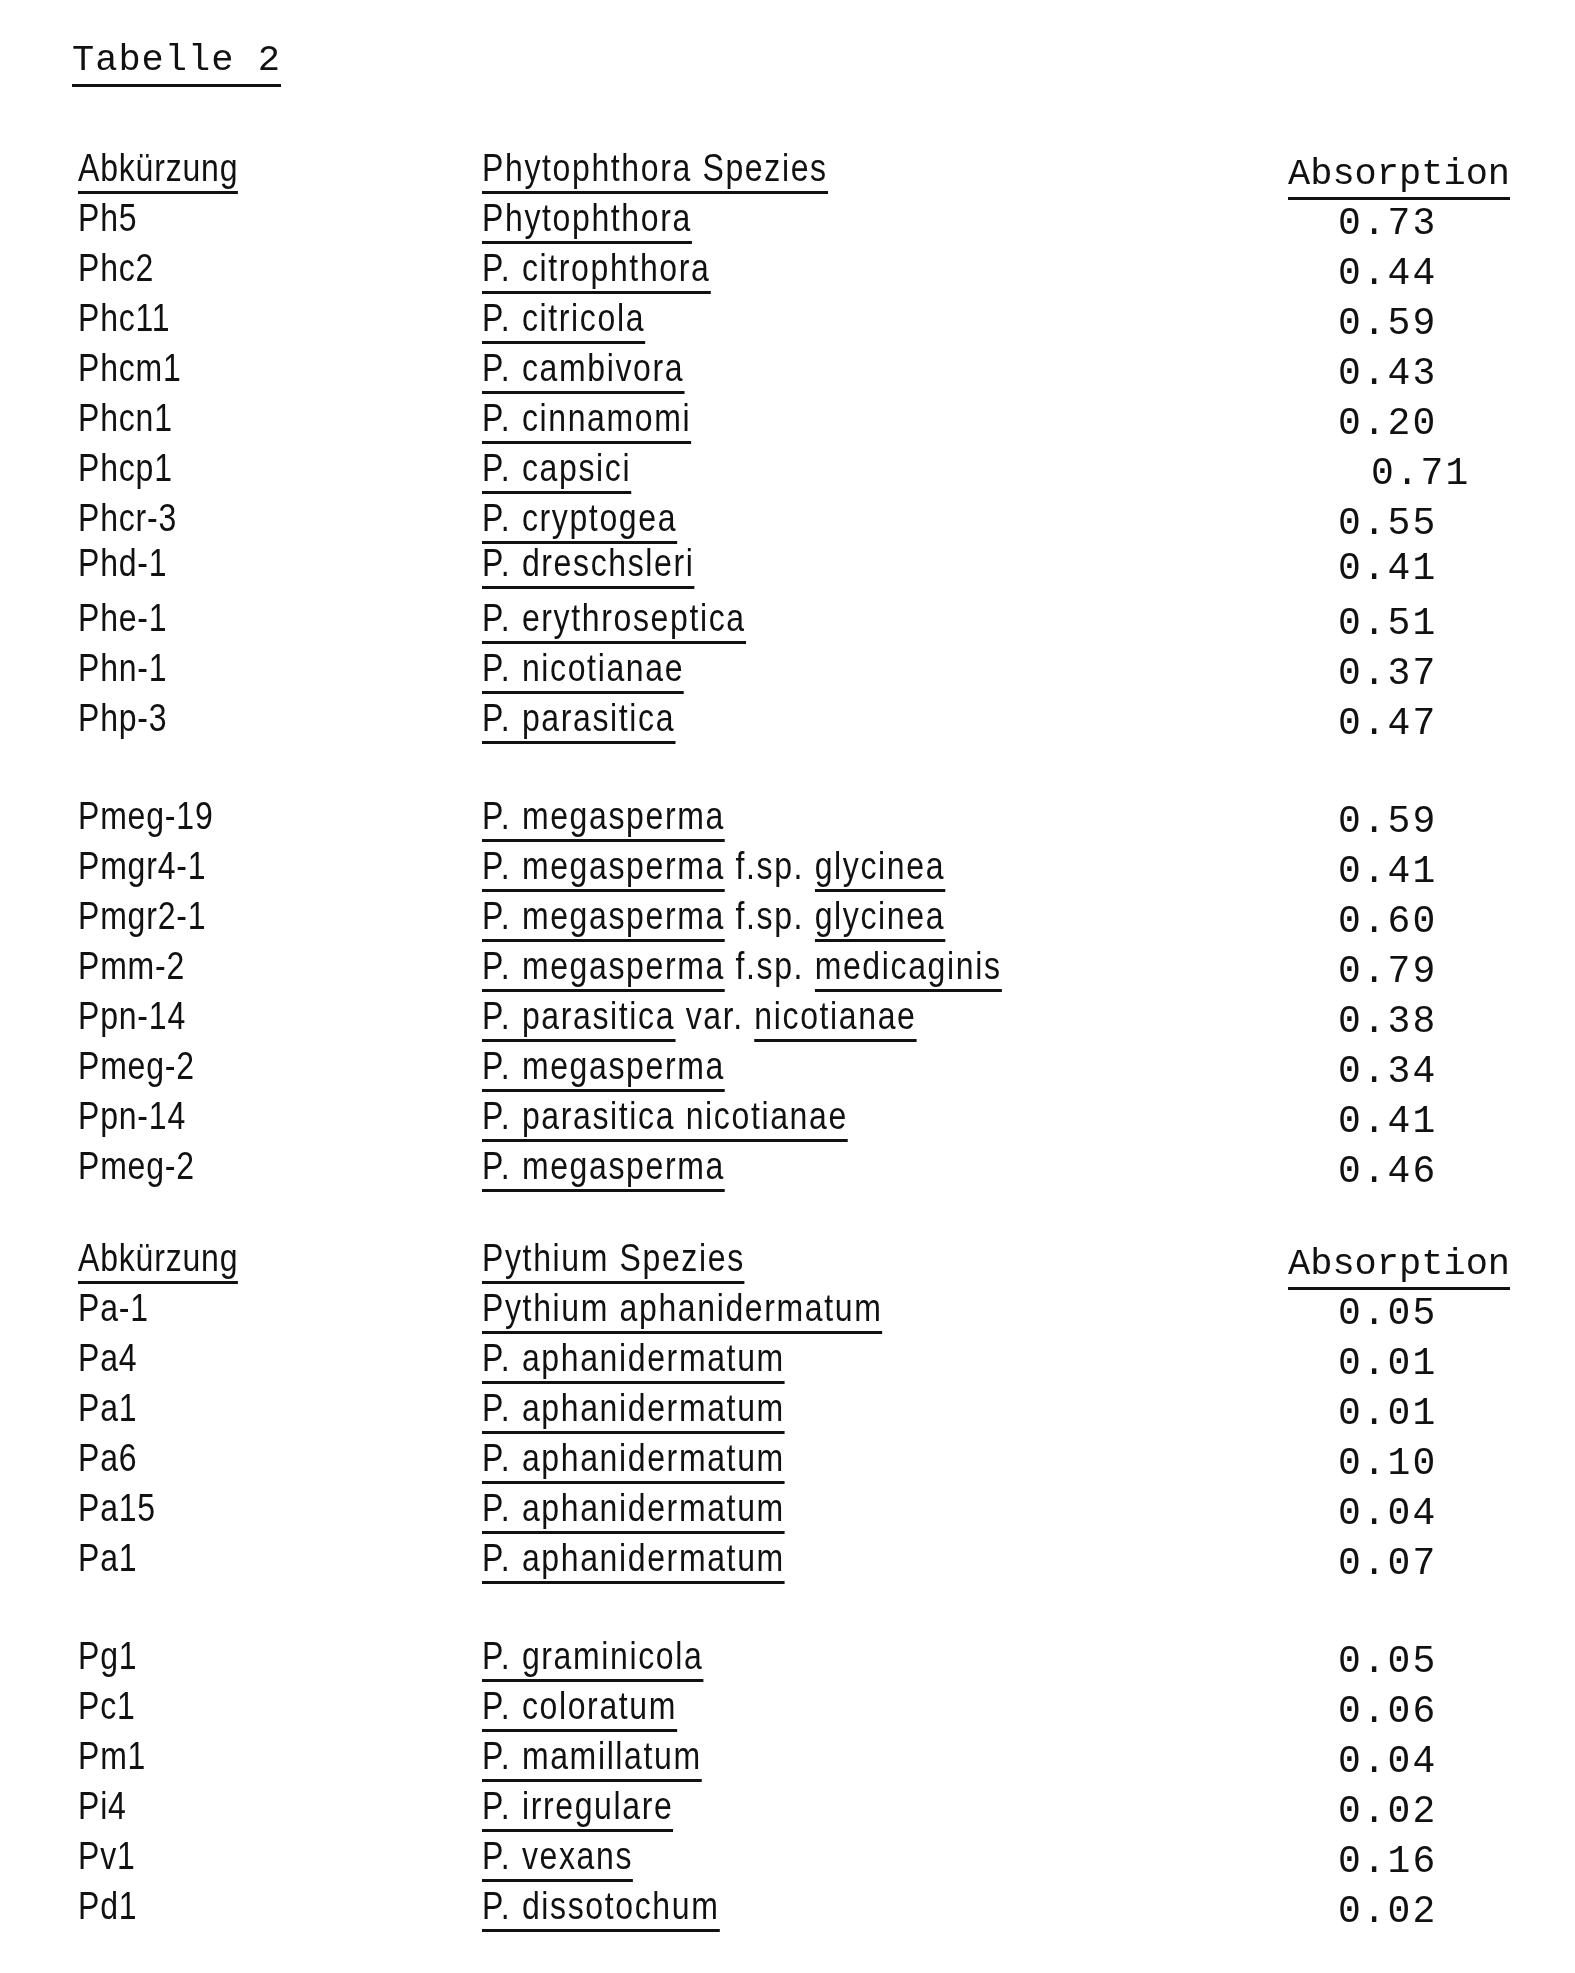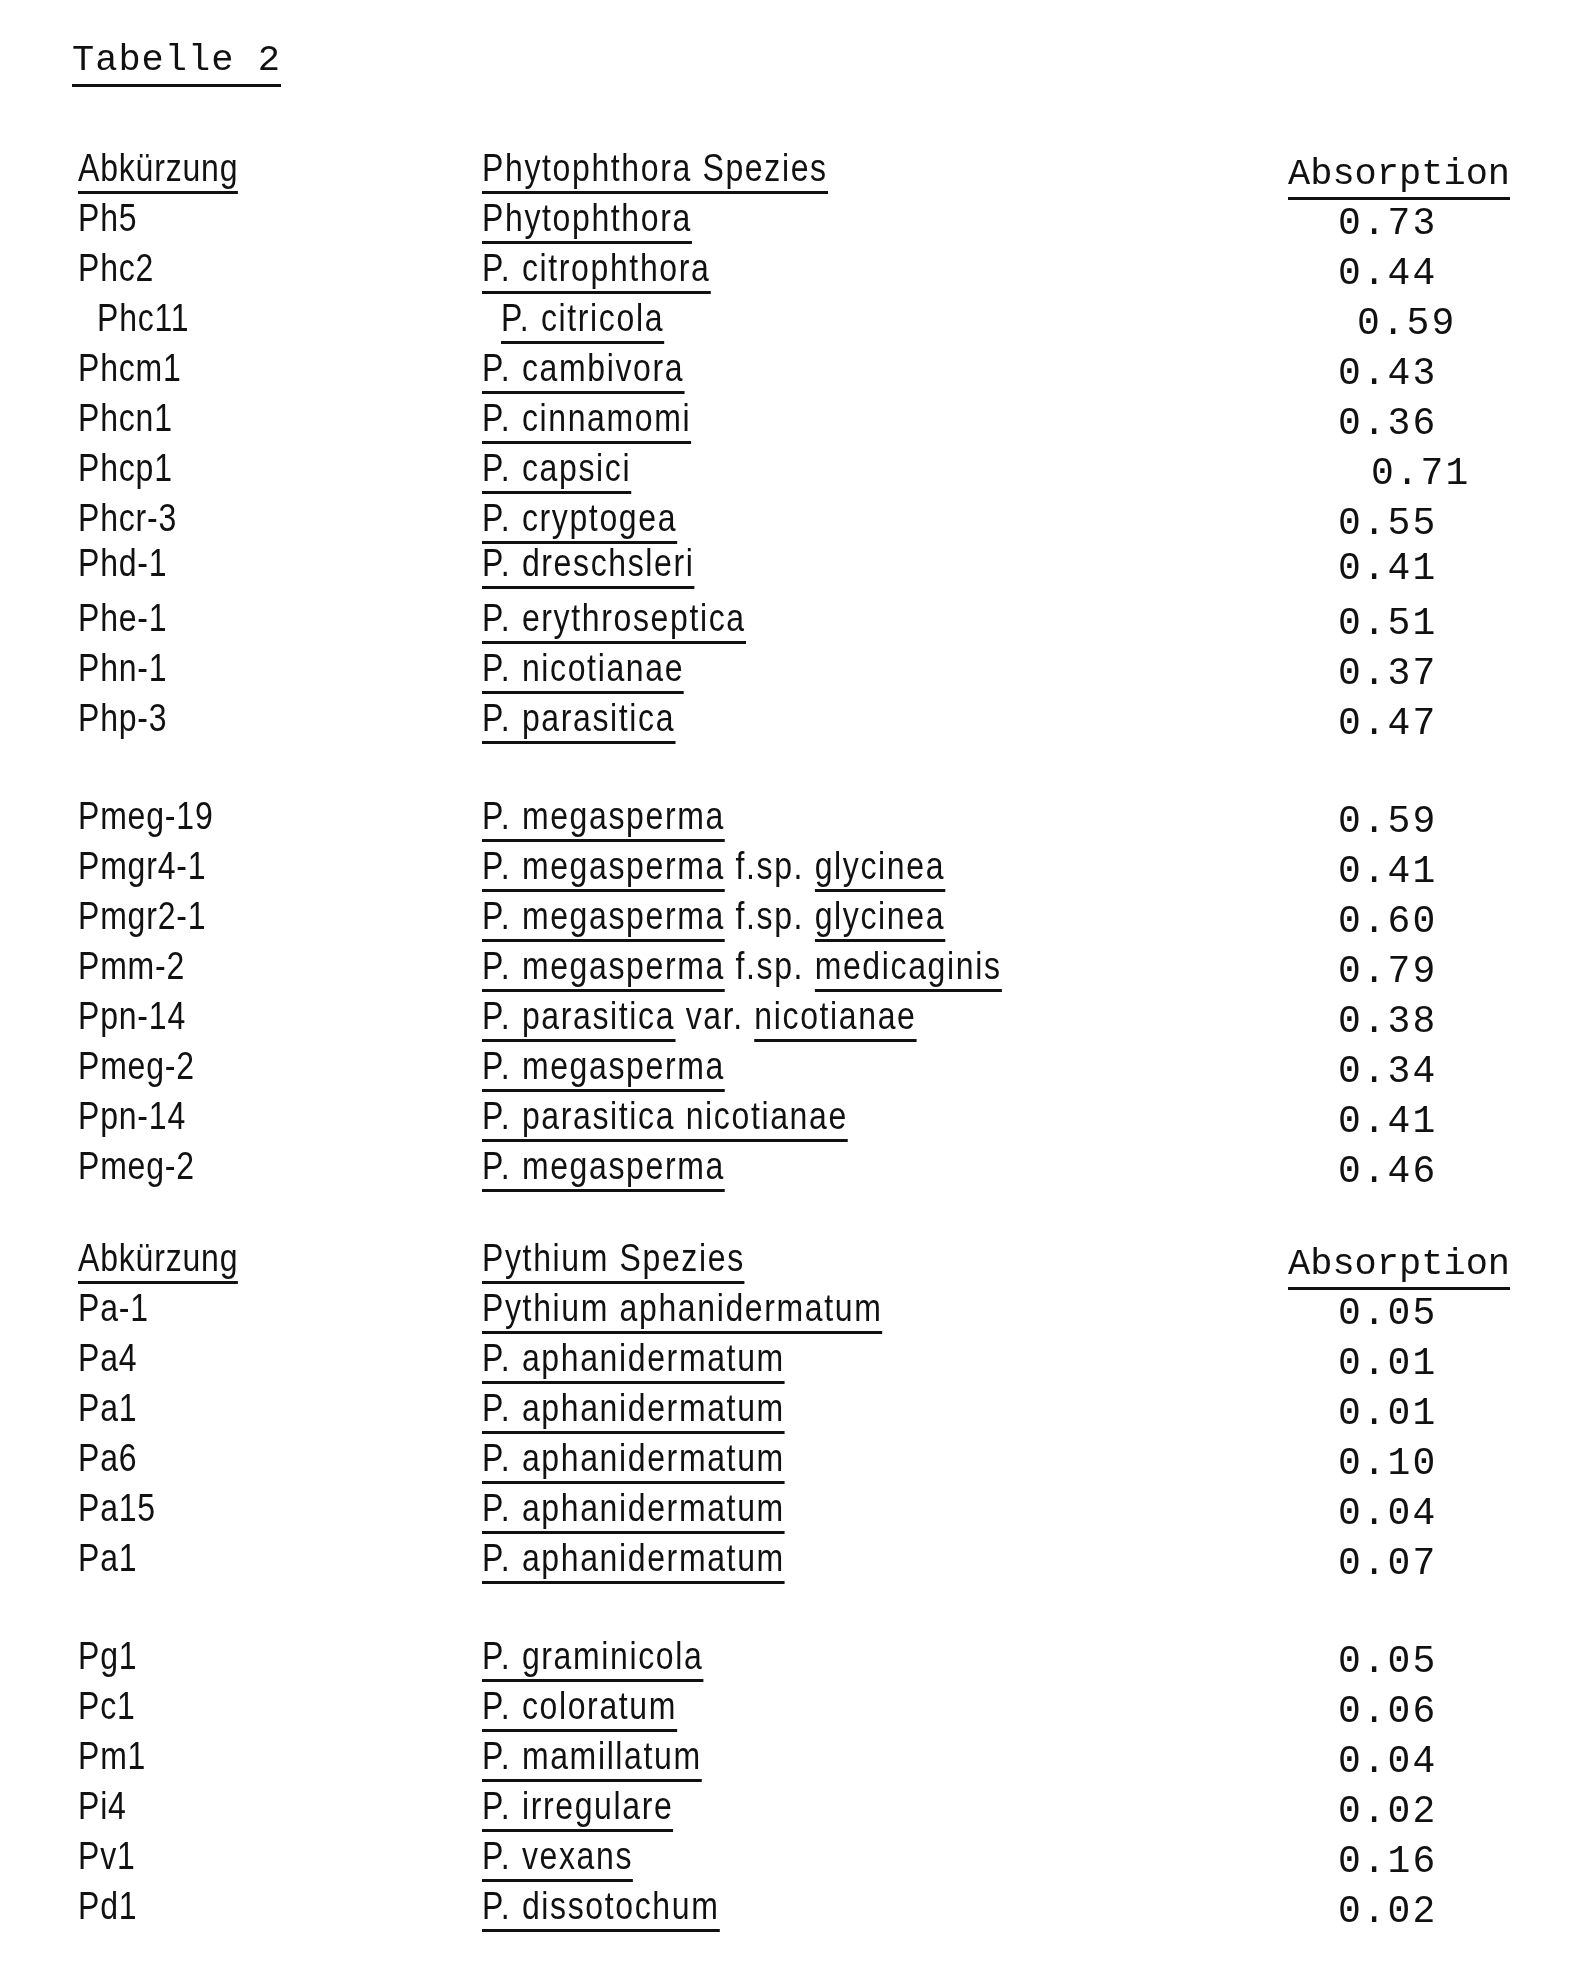--- a/index.html
+++ b/index.html
@@ -35,7 +35,7 @@
       <span class="cell c-species"><span class="u">P. citrophthora</span></span>
       <span class="cell c-abs" style="top: 6px;">0.44</span>
     </div>
-    <div class="row" style="top: 295px; margin-left: 19px;">
+    <div class="row" style="top: 295px;">
       <span class="cell c-abbr">Phc11</span>
       <span class="cell c-species"><span class="u">P. citricola</span></span>
       <span class="cell c-abs" style="top: 6px;">0.59</span>

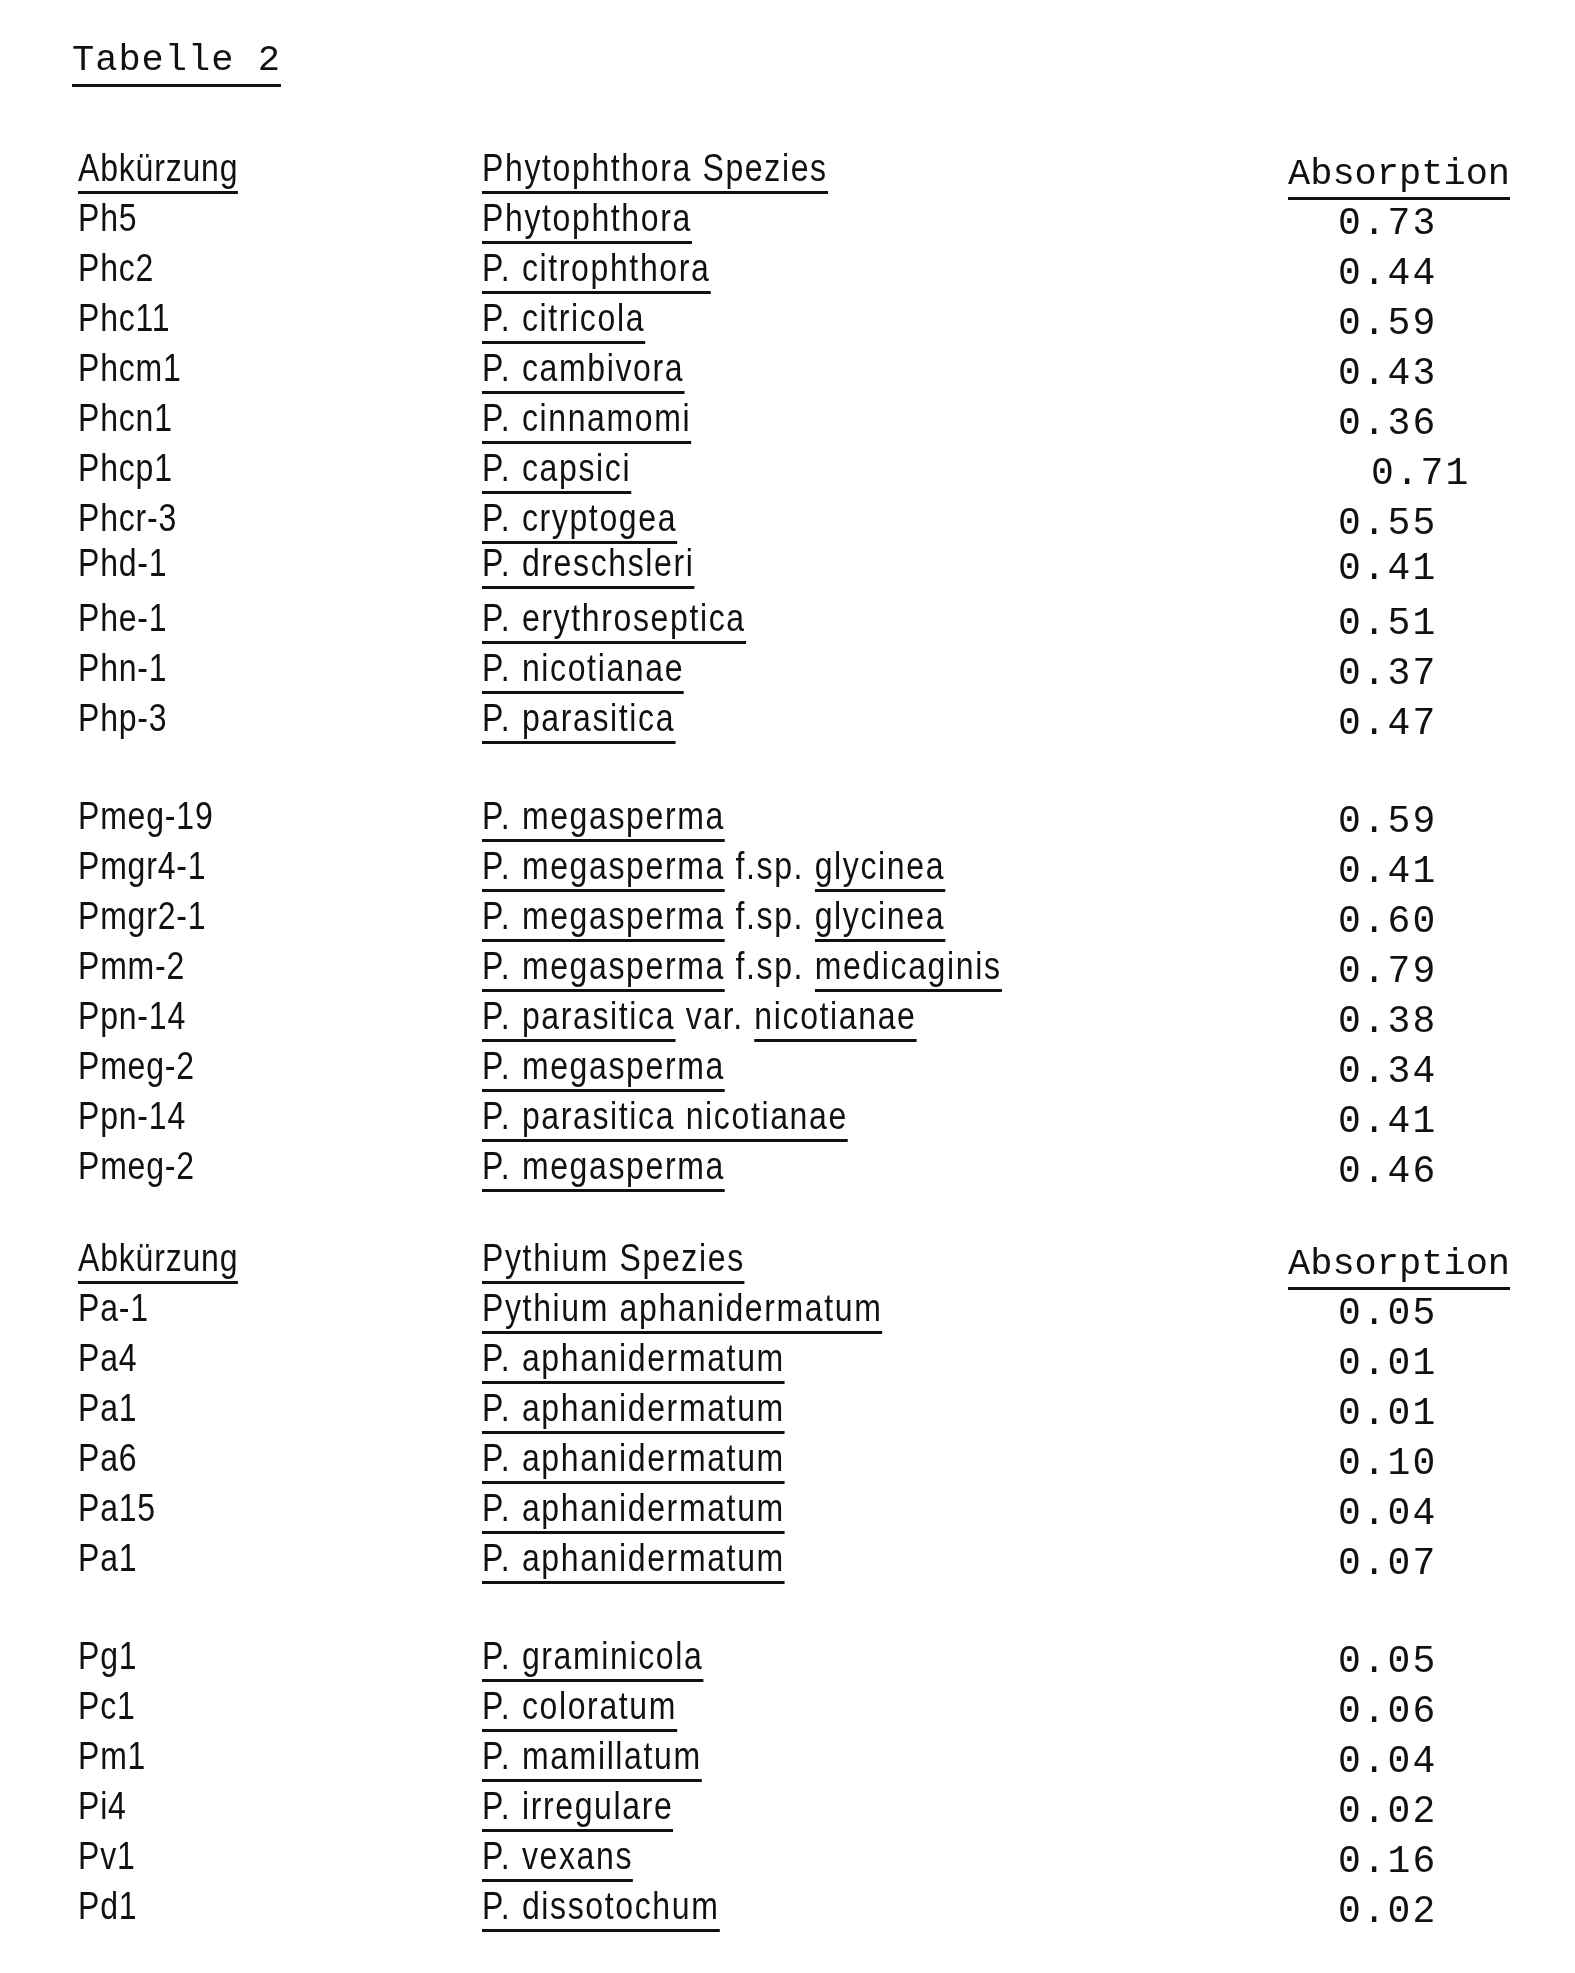--- a/index.html
+++ b/index.html
@@ -48,7 +48,7 @@
     <div class="row" style="top: 395px;">
       <span class="cell c-abbr">Phcn1</span>
       <span class="cell c-species"><span class="u">P. cinnamomi</span></span>
-      <span class="cell c-abs" style="top: 6px;">0.36</span>
+      <span class="cell c-abs" style="top: 6px;">0.20</span>
     </div>
     <div class="row" style="top: 445px;">
       <span class="cell c-abbr">Phcp1</span>

